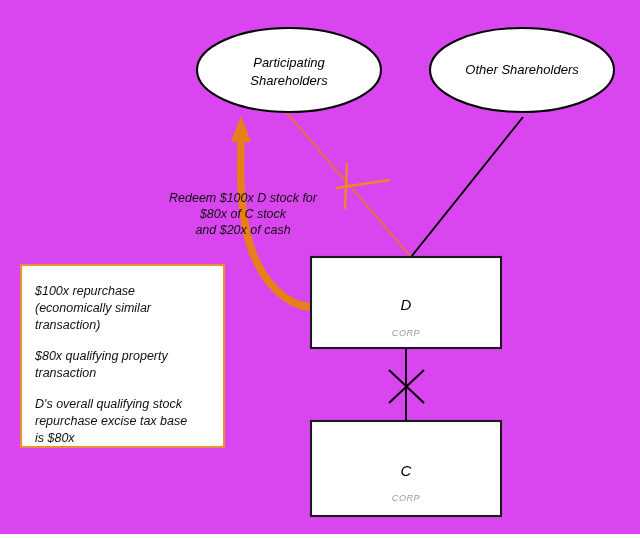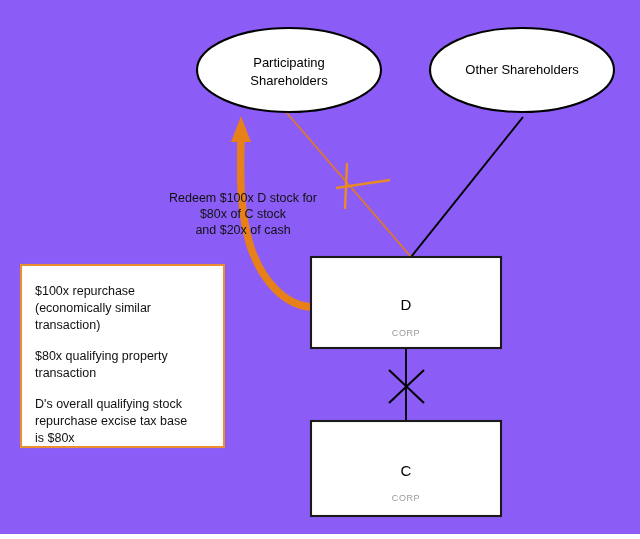--- a/index.html
+++ b/index.html
@@ -17,7 +17,8 @@
     position: relative;
     width: 640px;
     height: 534px;
-    background: #8b5cf6;
+    background: #d946ef;
+    font-style: italic;
   }
   svg#diagram {
     position: absolute;

